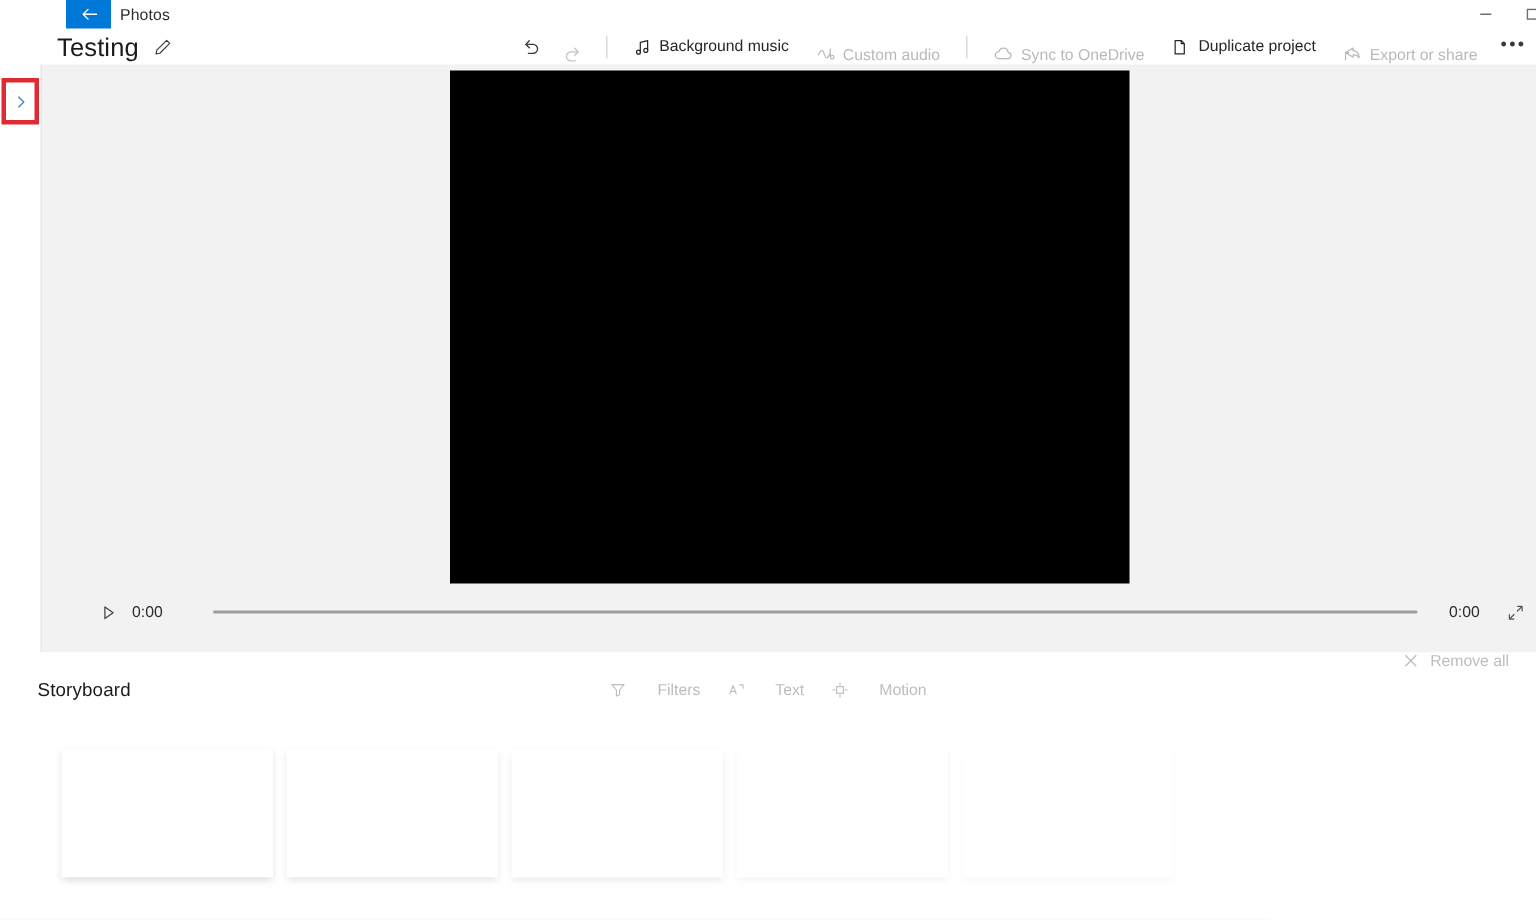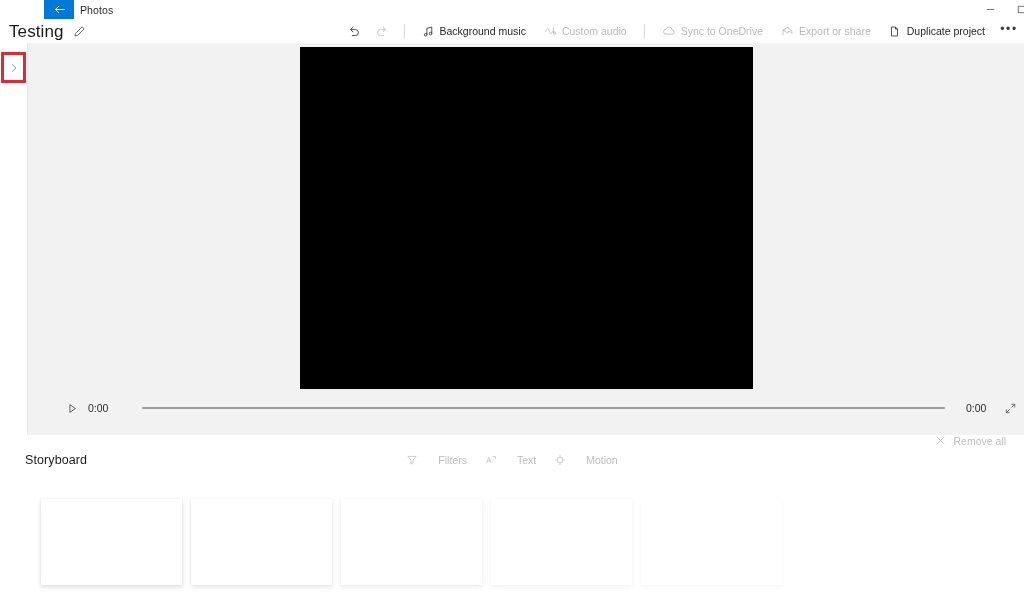--- a/index.html
+++ b/index.html
@@ -80,7 +80,7 @@
   .project-title-wrap {
     display: flex;
     align-items: center;
-    margin-left: 9px;
+    margin-left: 38px;
     gap: 9px;
   }
   .project-title {

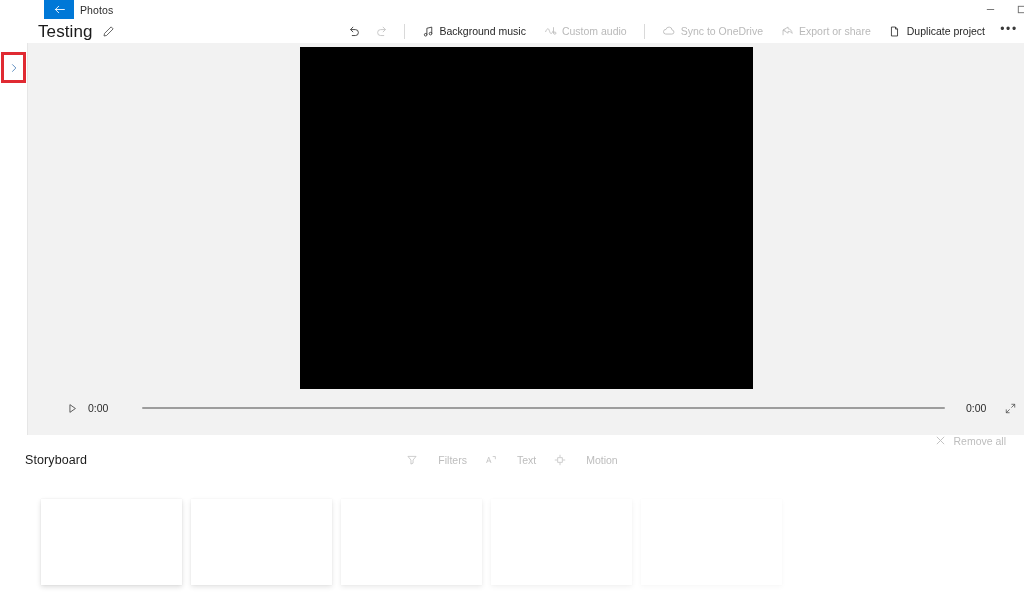--- a/index.html
+++ b/index.html
@@ -112,7 +112,7 @@
     color: #262626;
     white-space: nowrap;
   }
-  .cmd-item.disabled { color: #b9b9b9; }
+  .cmd-item.disabled { color: #b9b9b9; align-items: flex-end; }
   .cmd-item .ci { display: flex; align-items: center; }
   .cmd-item svg { display: block; }
   .cmd-sep {

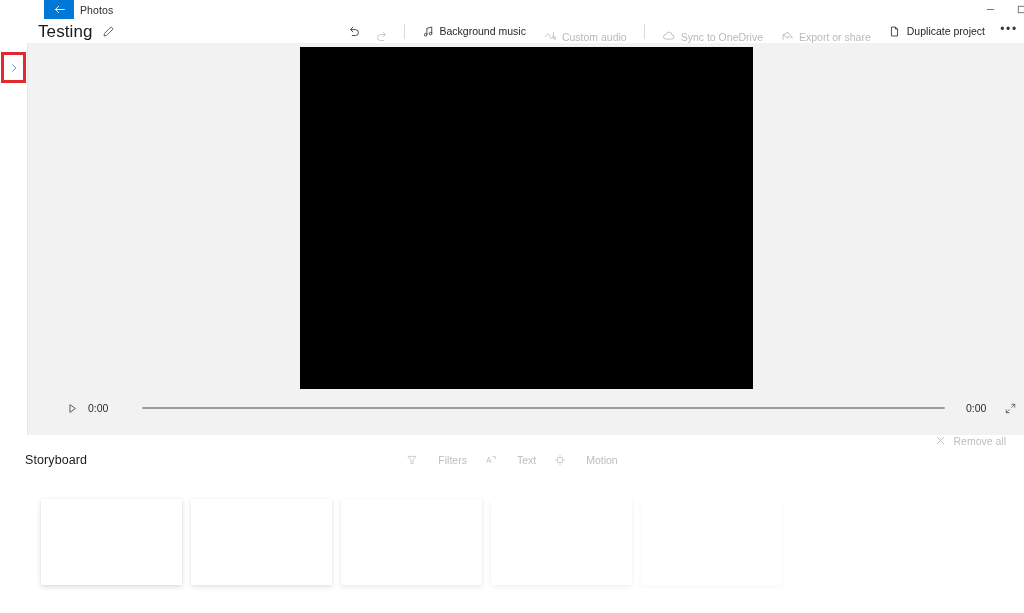--- a/index.html
+++ b/index.html
@@ -401,15 +401,6 @@
         <span>Sync to OneDrive</span>
       </div>
 
-      <div class="cmd-item disabled">
-        <span class="ci">
-          <svg width="13" height="13" viewBox="0 0 16 16" fill="none">
-            <path d="M2.5 12.5V6.2h3M2.5 6.2l6.2-3.7v2.2c3 .2 4.8 2.4 5 5.6-1.1-1.6-2.7-2.4-5-2.4v2.2L2.5 6.2z" stroke="currentColor" stroke-width="1" stroke-linejoin="round"></path>
-          </svg>
-        </span>
-        <span>Export or share</span>
-      </div>
-
       <div class="cmd-item">
         <span class="ci">
           <svg width="13" height="13" viewBox="0 0 16 16" fill="none">
@@ -418,6 +409,15 @@
           </svg>
         </span>
         <span>Duplicate project</span>
+      </div>
+
+      <div class="cmd-item disabled">
+        <span class="ci">
+          <svg width="13" height="13" viewBox="0 0 16 16" fill="none">
+            <path d="M2.5 12.5V6.2h3M2.5 6.2l6.2-3.7v2.2c3 .2 4.8 2.4 5 5.6-1.1-1.6-2.7-2.4-5-2.4v2.2L2.5 6.2z" stroke="currentColor" stroke-width="1" stroke-linejoin="round"></path>
+          </svg>
+        </span>
+        <span>Export or share</span>
       </div>
 
       <div class="ellipsis-btn">•••</div>

